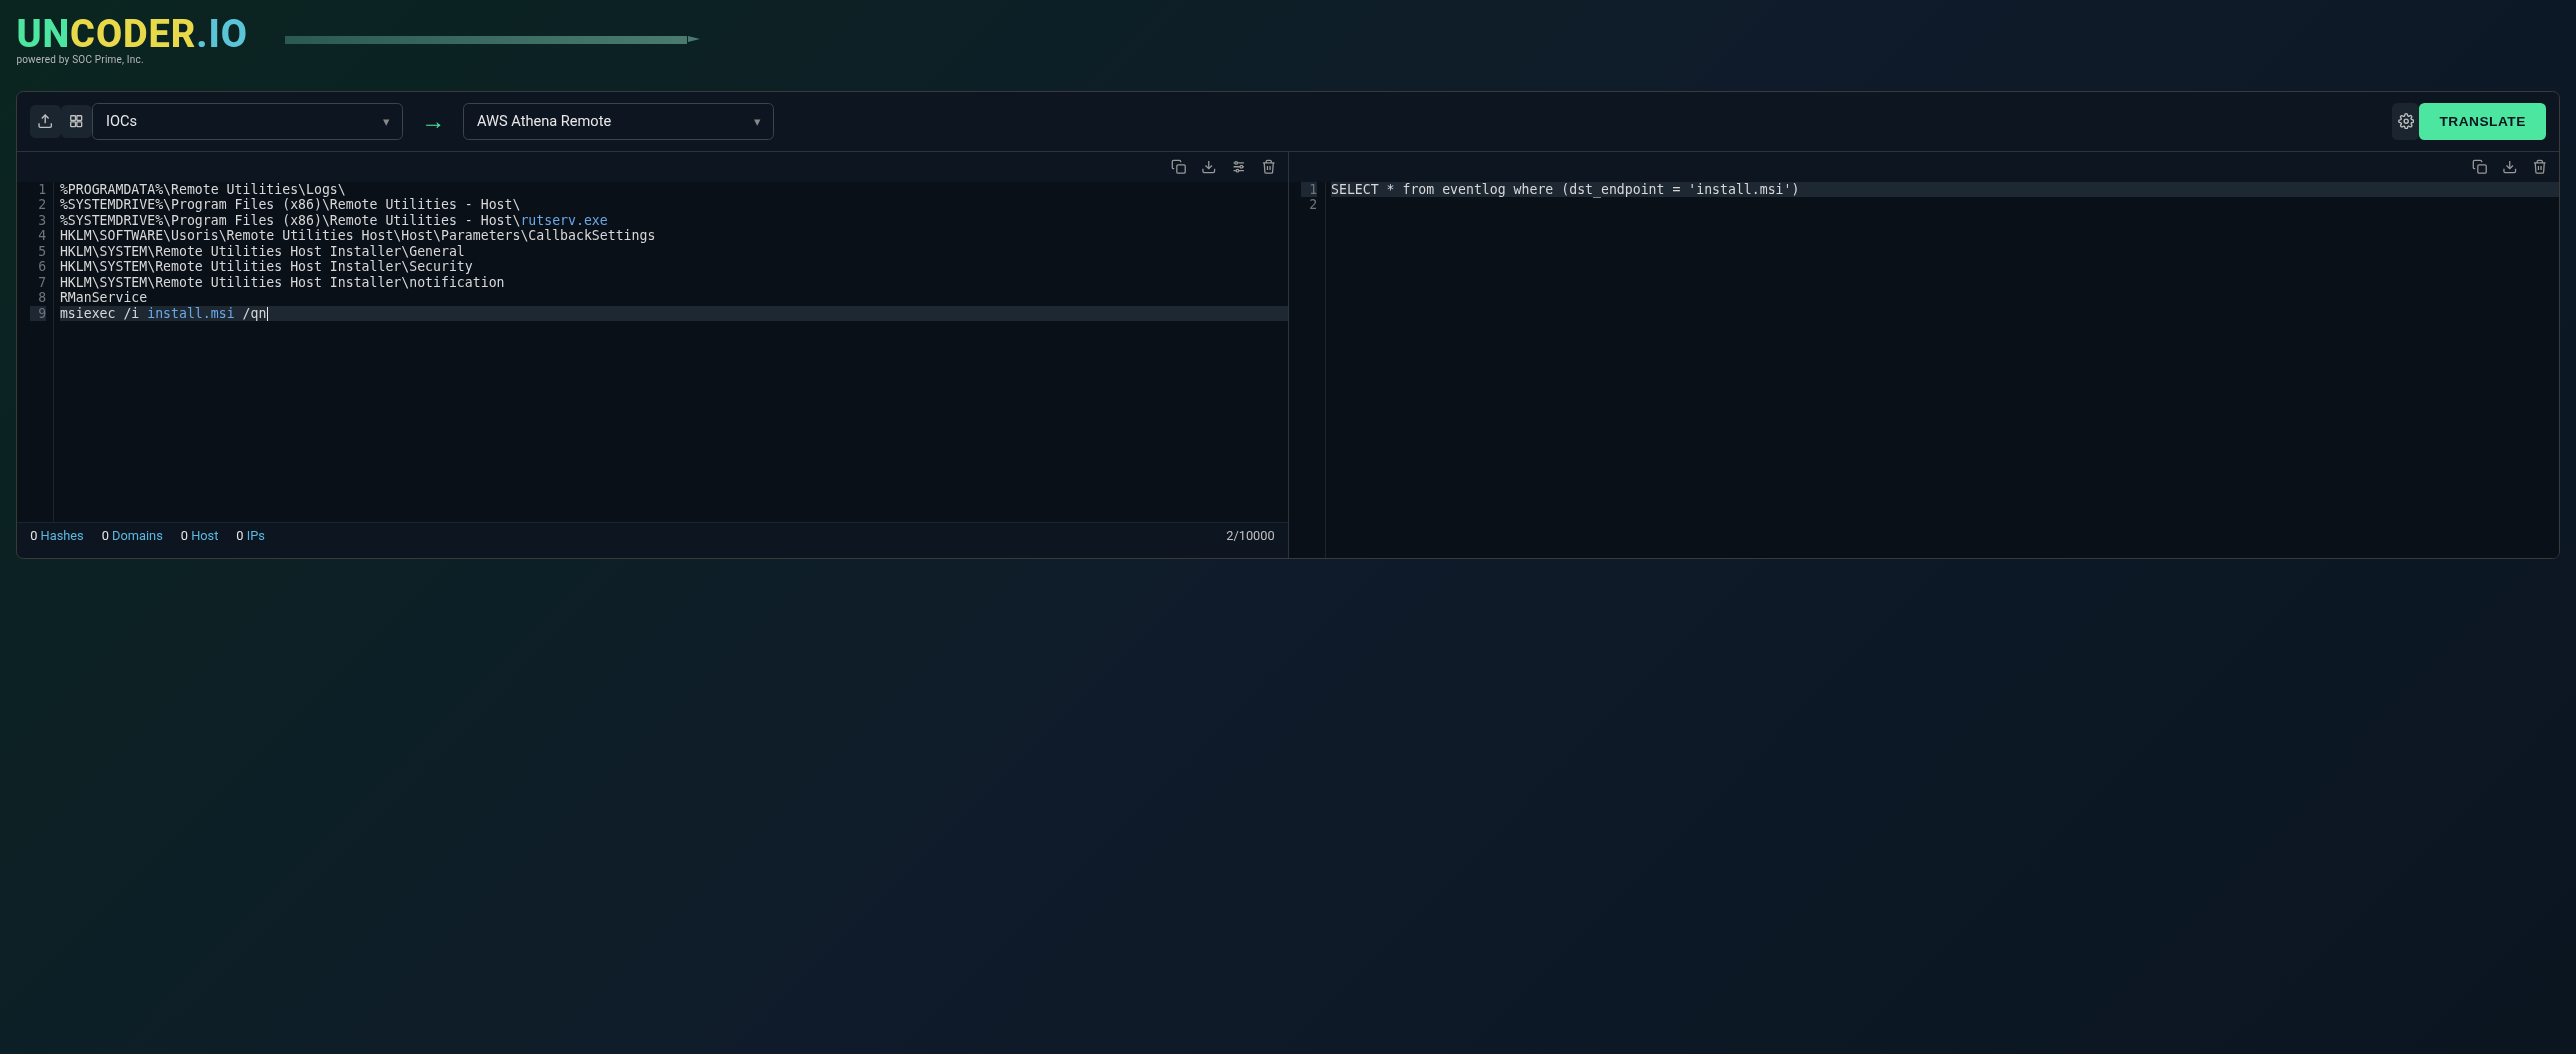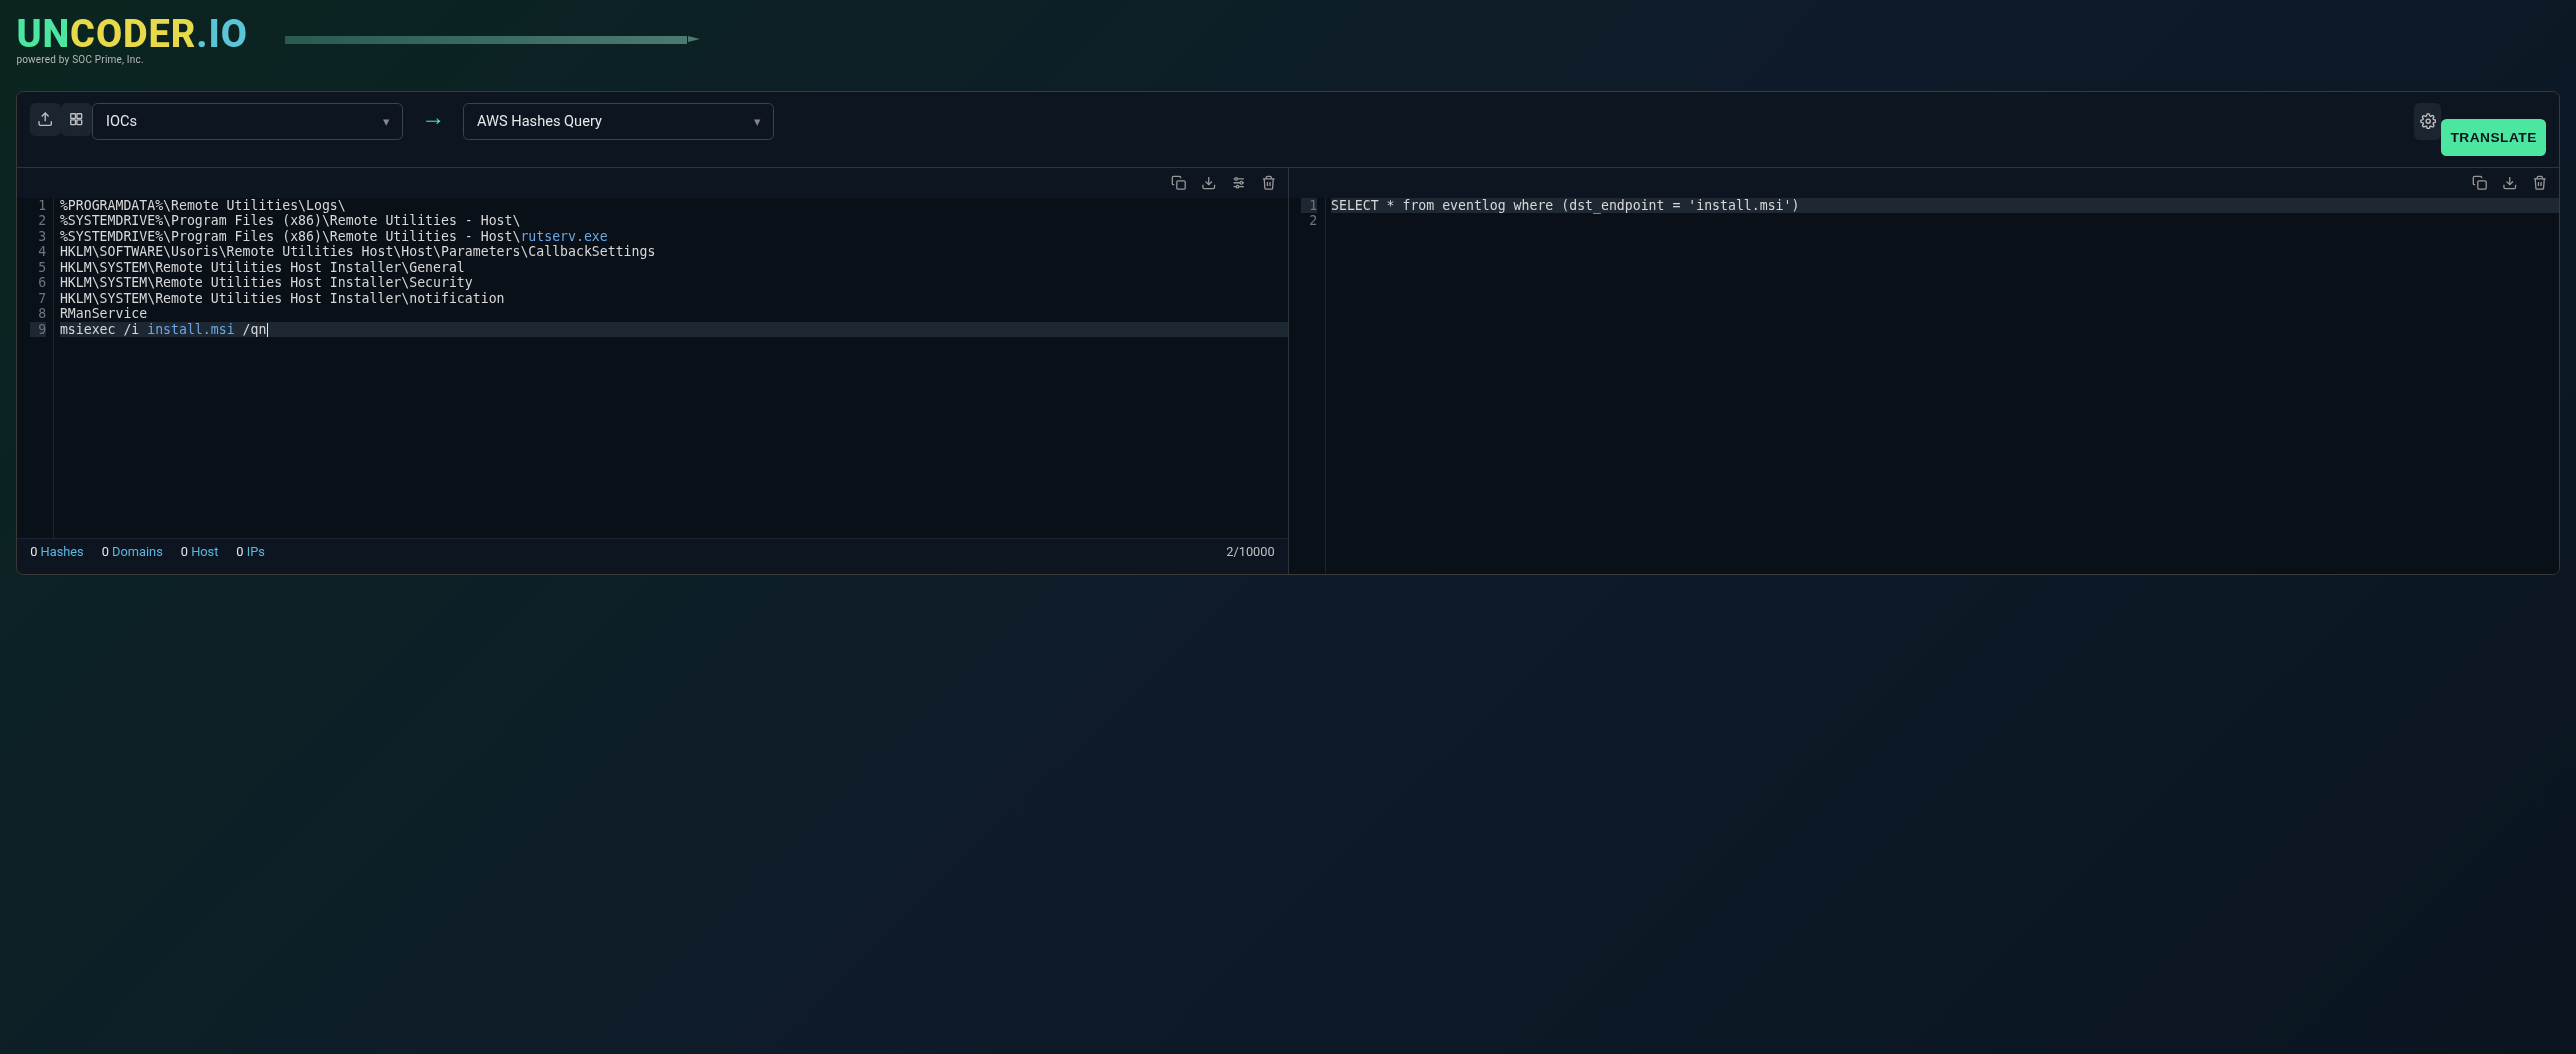--- a/index.html
+++ b/index.html
@@ -65,6 +65,7 @@
 }
 .controls {
   display: flex;
+  align-items: center;
   padding: 11px 12.8px;
 }
 .icon-btn {

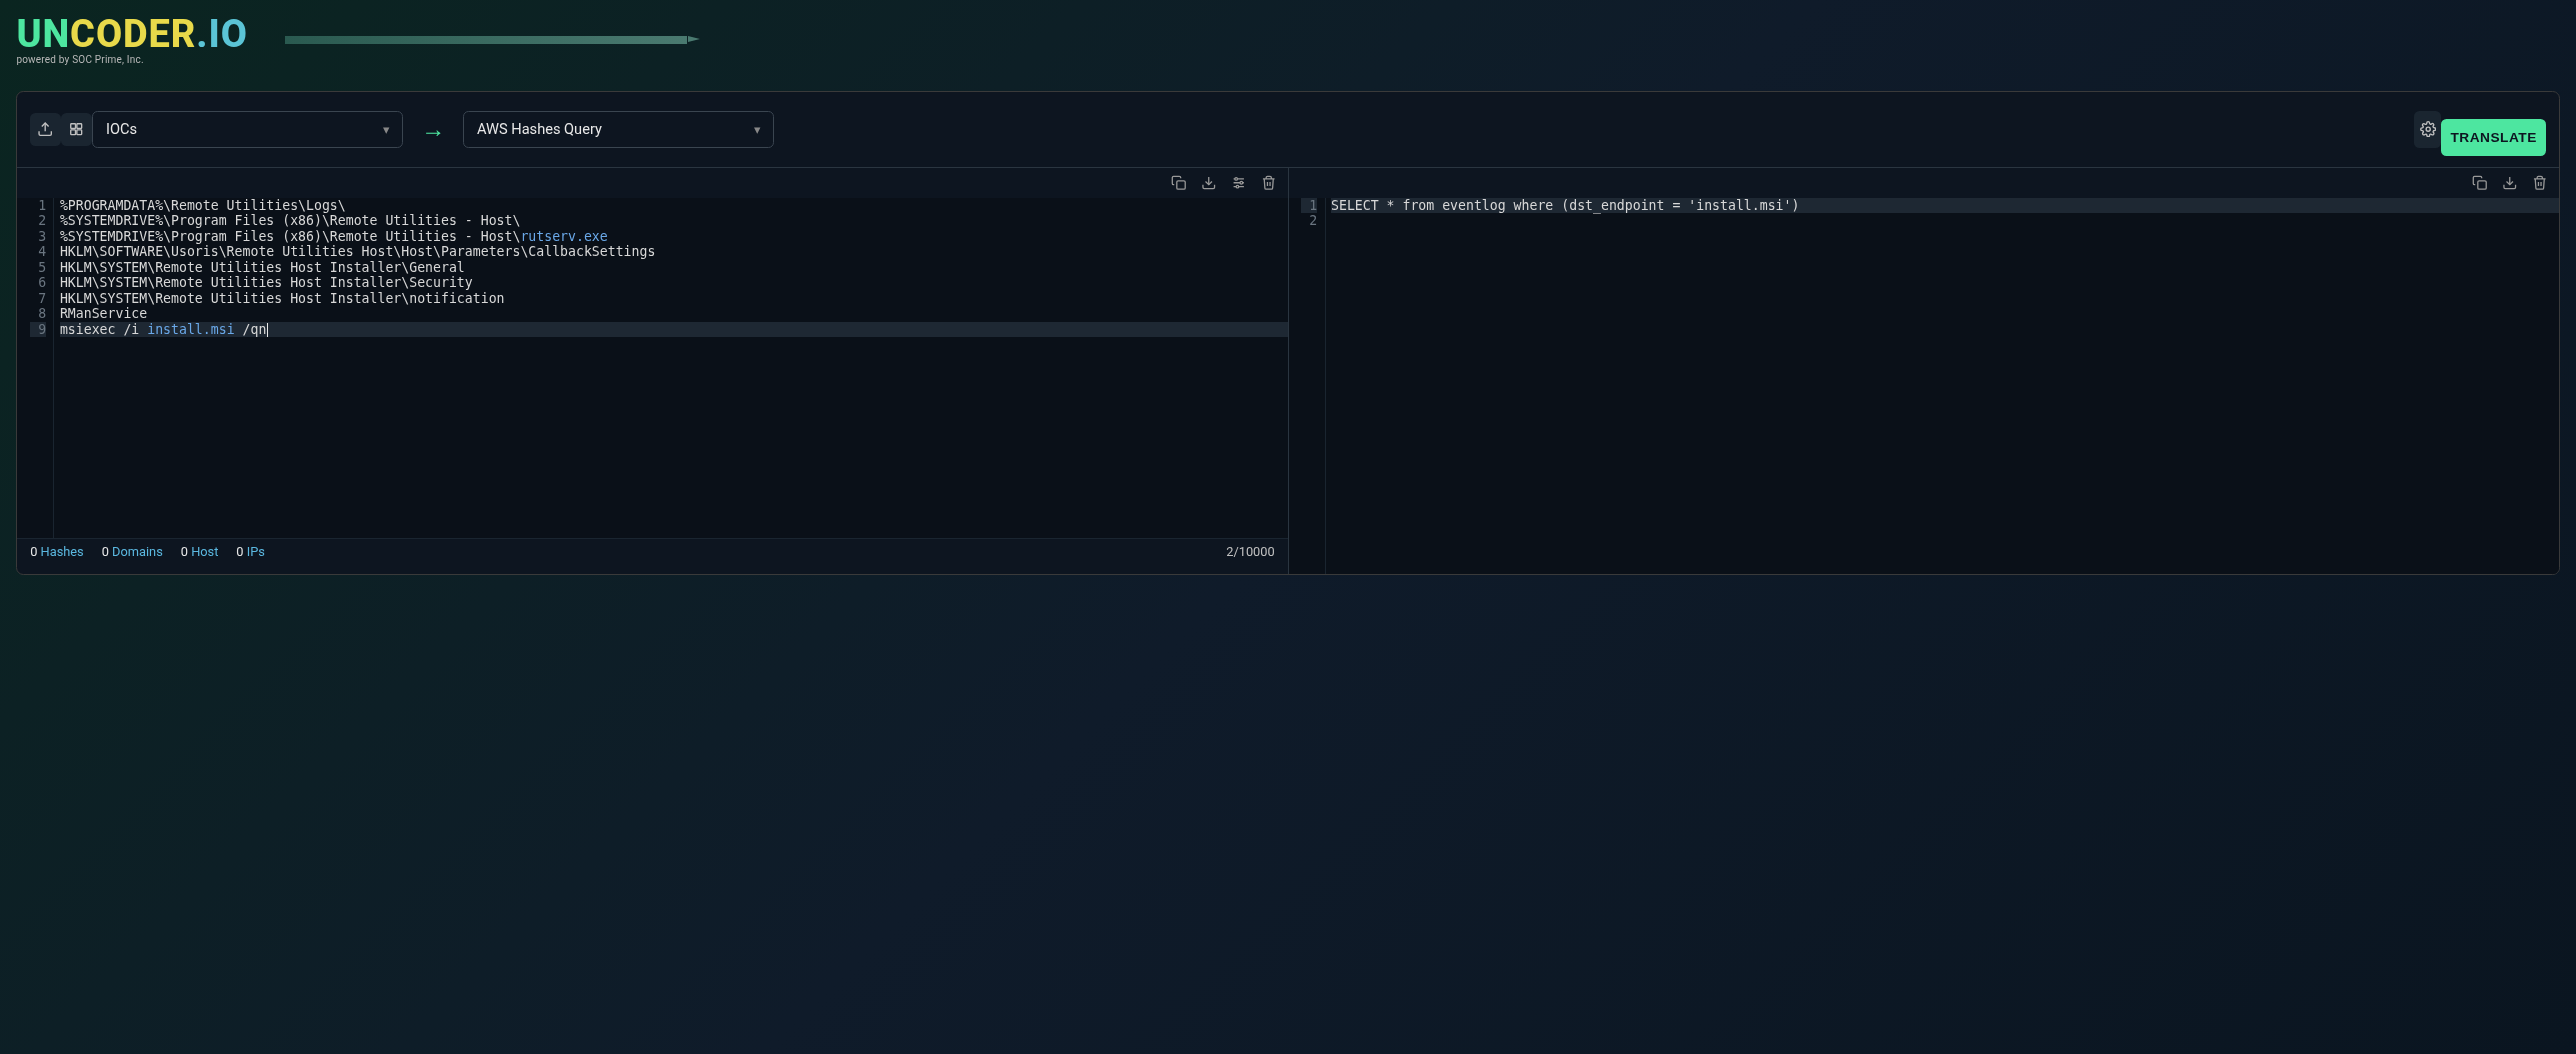--- a/index.html
+++ b/index.html
@@ -250,7 +250,7 @@
     <div class="arrow-between">→</div>
 
     <div class="dropdown right">
-      <span>AWS Hashes Query</span>
+      <span>AWS Athena Remote</span>
       <span class="chevron">▾</span>
     </div>
 

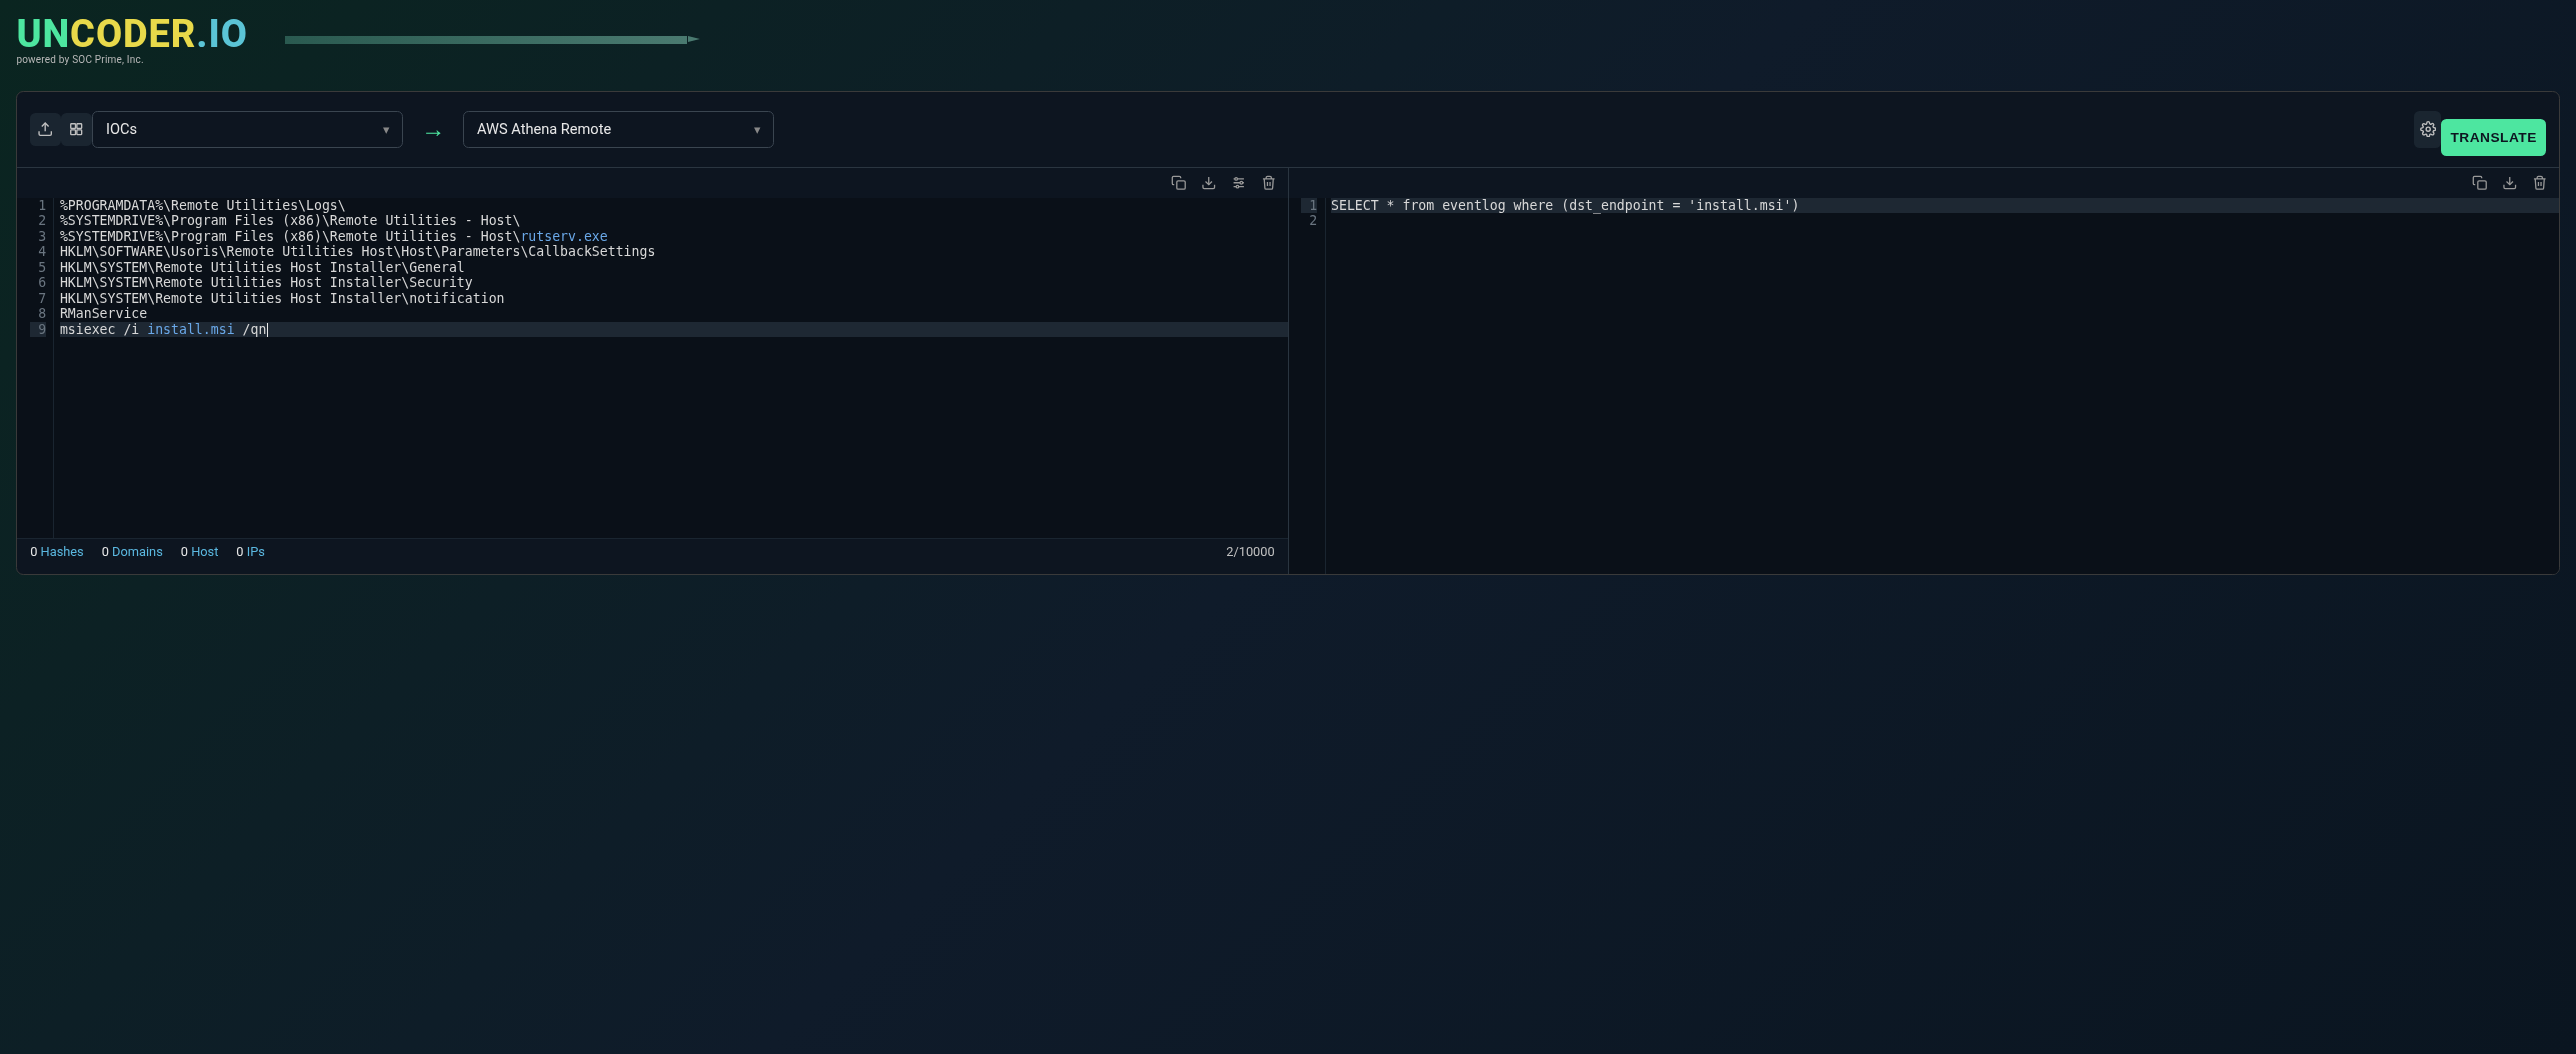--- a/index.html
+++ b/index.html
@@ -121,7 +121,7 @@
 
 .translate-btn {
   height: 37px;
-  padding: 0 9px;
+  padding: 0 20px;
   background: #4de6a0;
   color: #0d1520;
   border: none;
@@ -130,7 +130,6 @@
   font-size: 13.7px;
   letter-spacing: 0.5px;
   cursor: pointer;
-  margin-top: 16px;
 }
 
 

